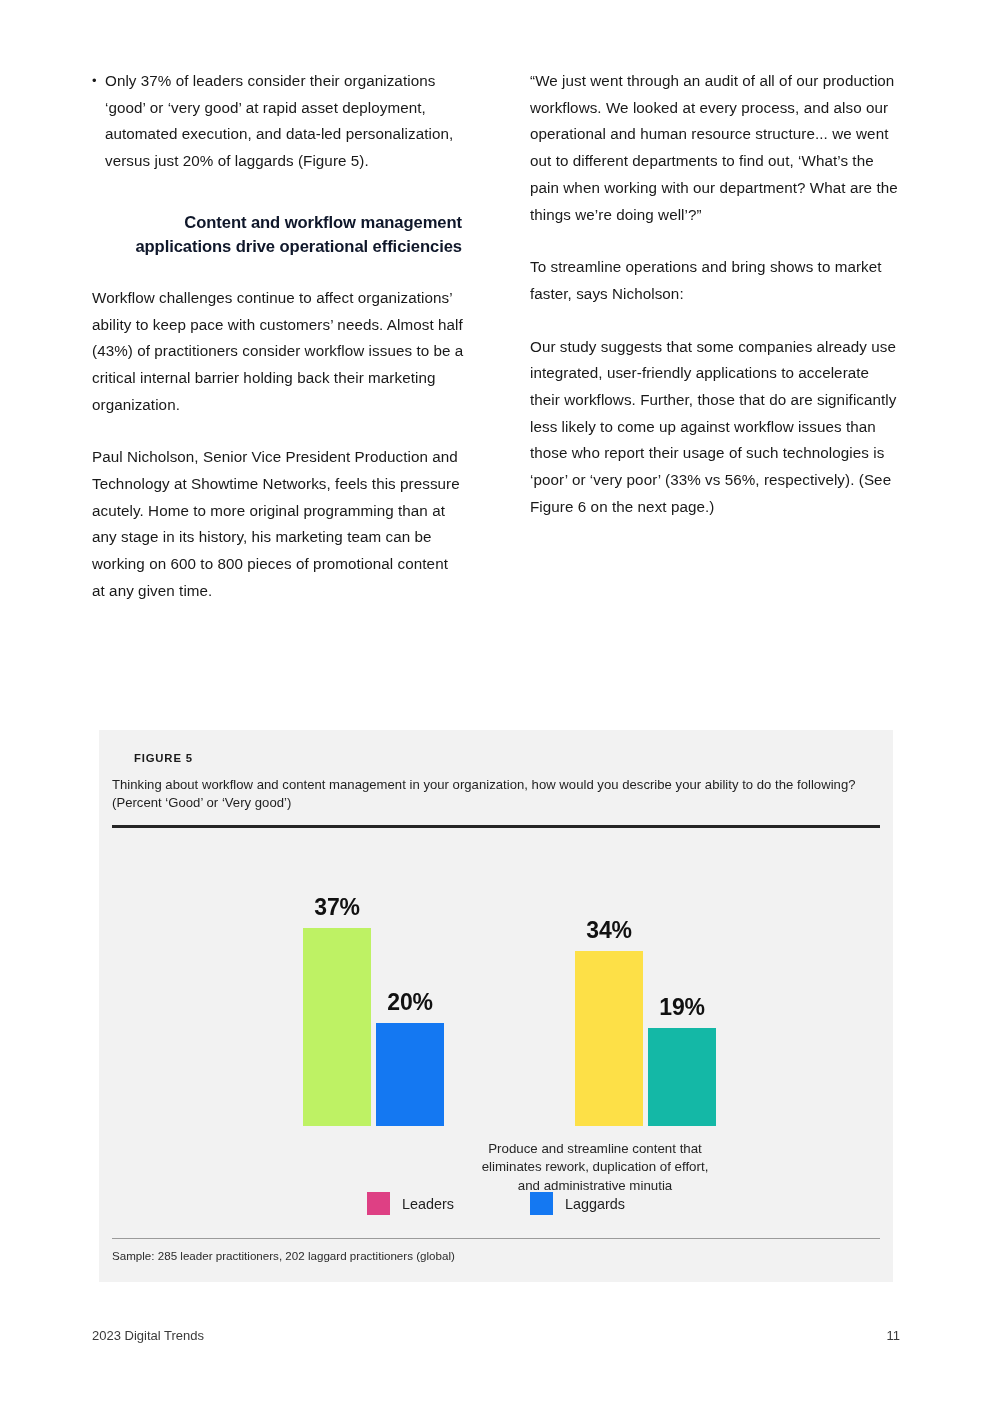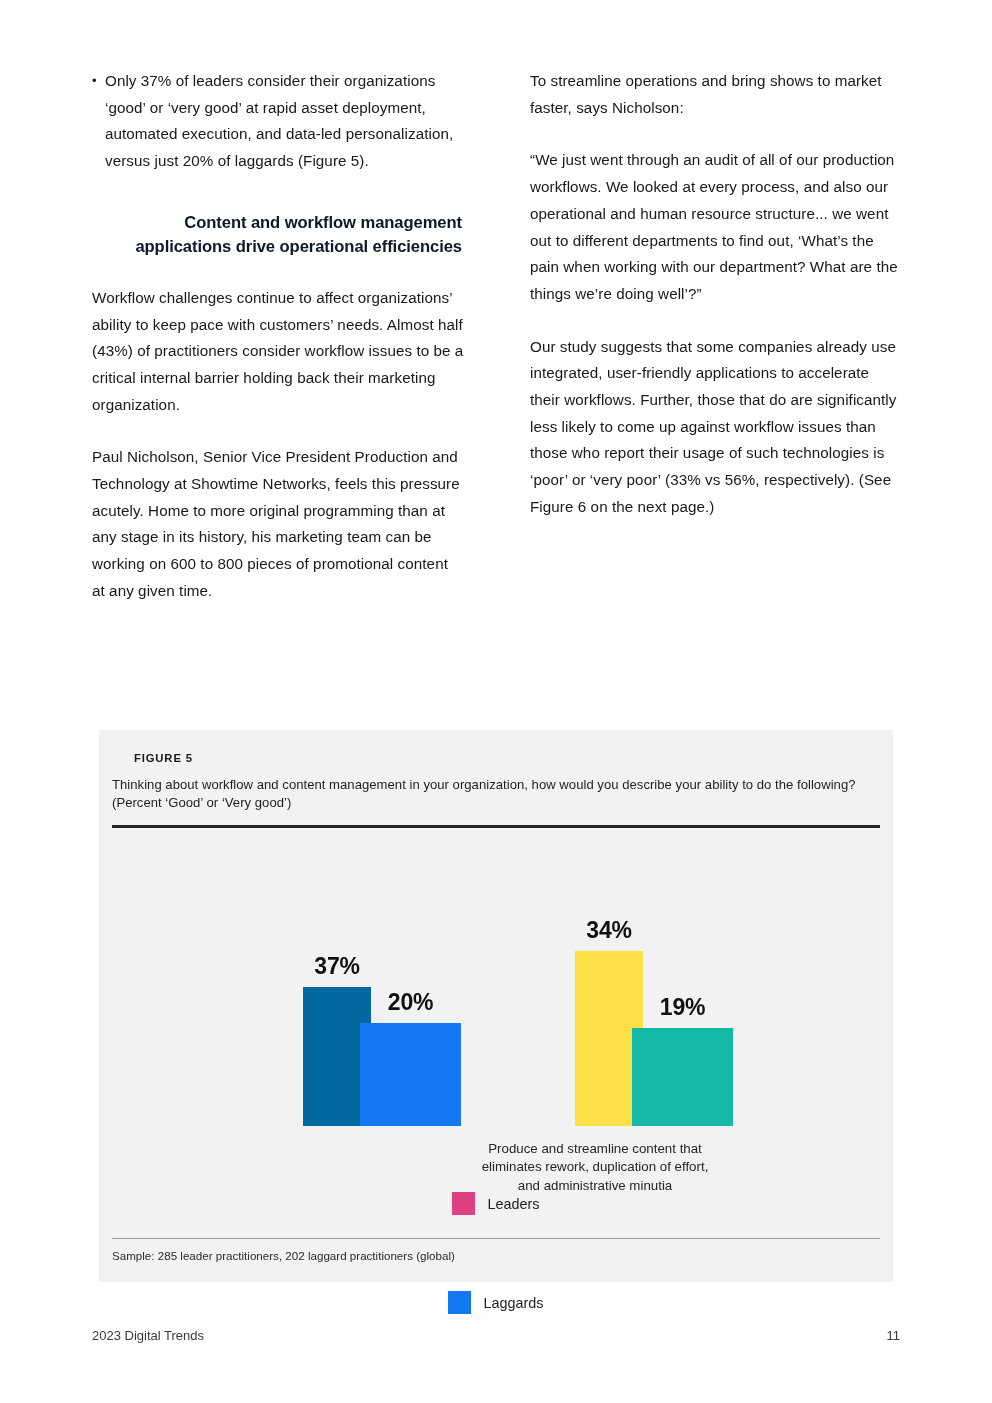--- a/index.html
+++ b/index.html
@@ -247,8 +247,8 @@
   </div>
 
   <div class="col col-right">
+    <p class="para">“We just went through an audit of all of our production workflows. We looked at every process, and also our operational and human resource structure... we went out to different departments to find out, ‘What’s the pain when working with our department? What are the things we’re doing well’?”</p>
     <p class="para">To streamline operations and bring shows to market faster, says Nicholson:</p>
-    <p class="para">“We just went through an audit of all of our production workflows. We looked at every process, and also our operational and human resource structure... we went out to different departments to find out, ‘What’s the pain when working with our department? What are the things we’re doing well’?”</p>
     <p class="para">Our study suggests that some companies already use integrated, user-friendly applications to accelerate their workflows. Further, those that do are significantly less likely to come up against workflow issues than those who report their usage of such technologies is ‘poor’ or ‘very poor’ (33% vs 56%, respectively). (See Figure 6 on the next page.)</p>
   </div>
 

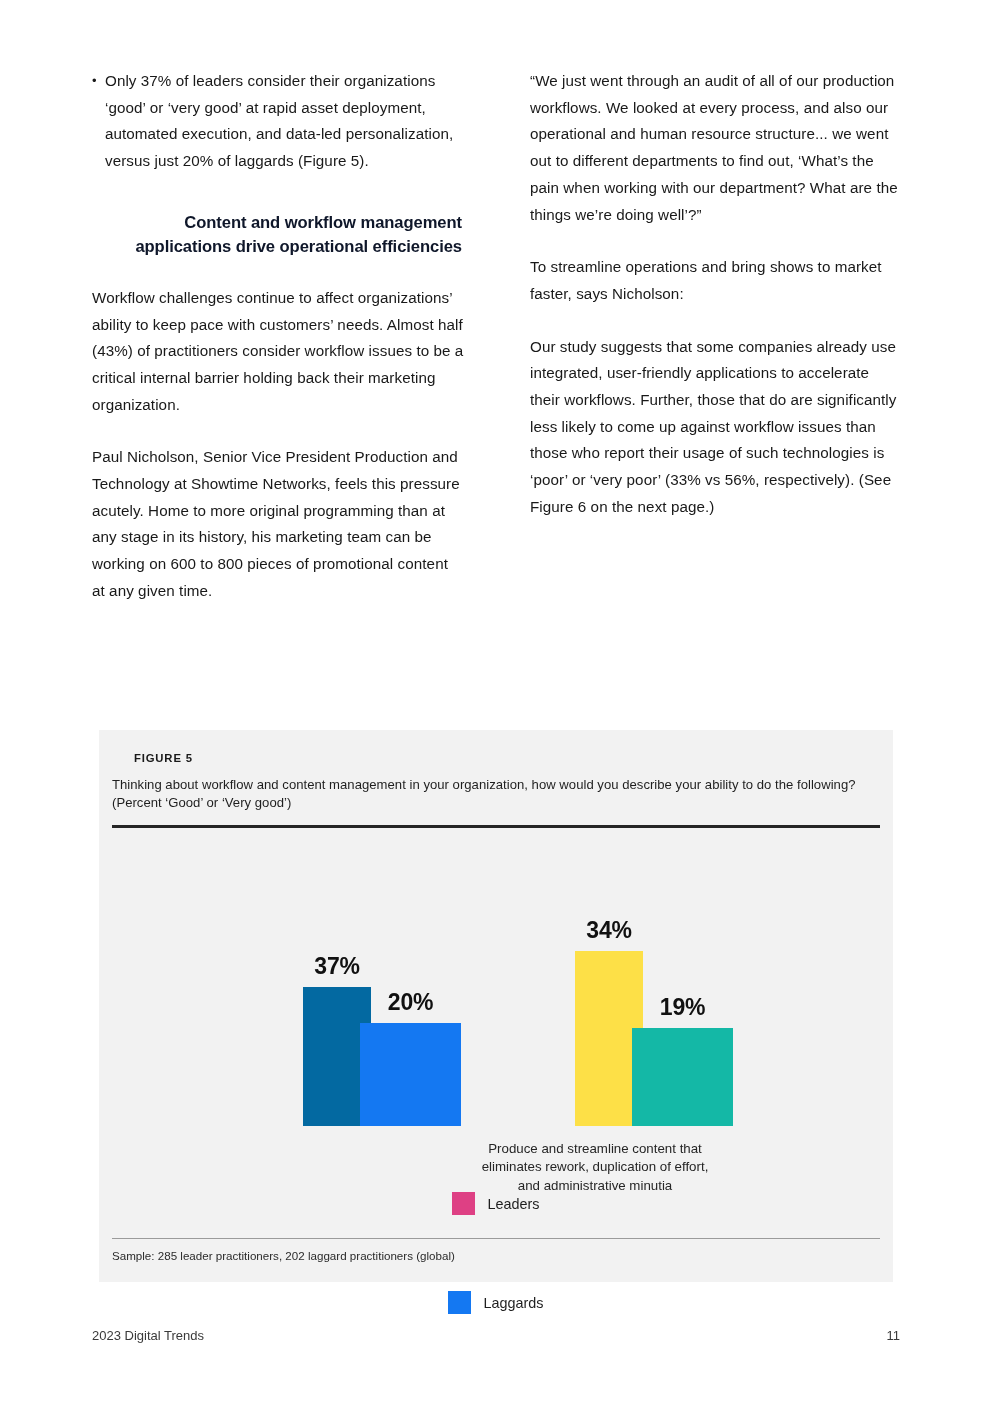--- a/index.html
+++ b/index.html
@@ -263,7 +263,7 @@
       <div class="plot">
 
         <div class="group group-1">
-          <div class="bar leaders" id="b1l" style="height: 139px; background: #0369a1;">
+          <div class="bar leaders" id="b1l" style="height: 198px; background: #bef264;">
             <span class="bar-value">37%</span>
           </div>
           <div class="bar laggards" id="b1g" style="height: 103.243px; background: rgb(20, 120, 242);">

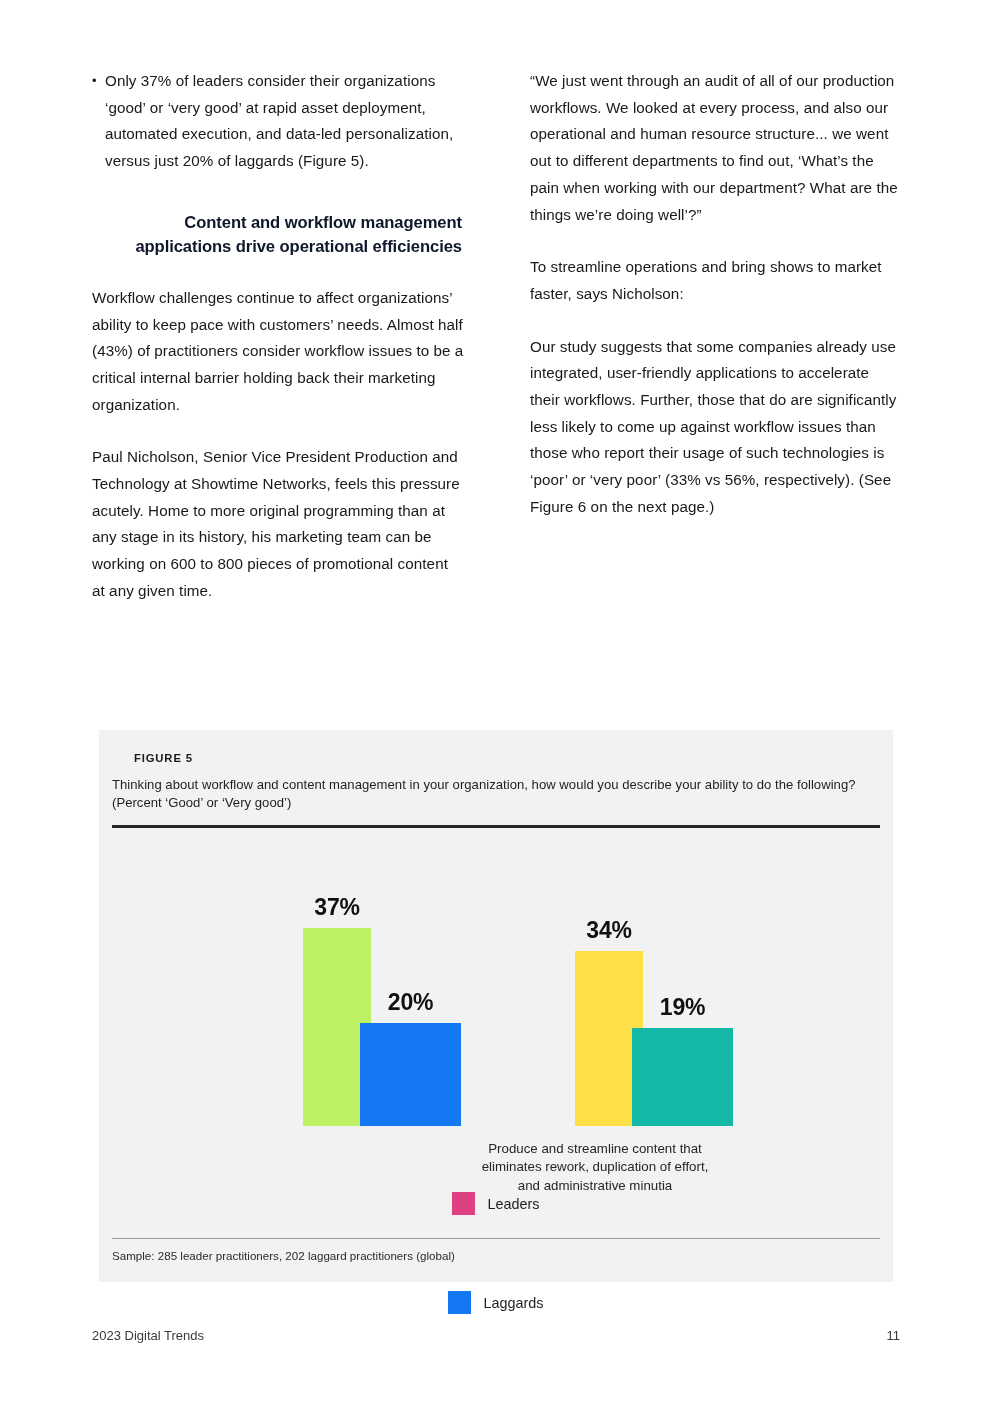--- a/index.html
+++ b/index.html
@@ -157,7 +157,7 @@
     width: 68px;
   }
   .bar.leaders  { left: 151px; background: #de4084; }
-  .bar.laggards { left: 208px; background: #1478f2; padding-left: 33px; }
+  .bar.laggards { left: 224px; background: #1478f2; }
 
   .bar-value {
     position: absolute;

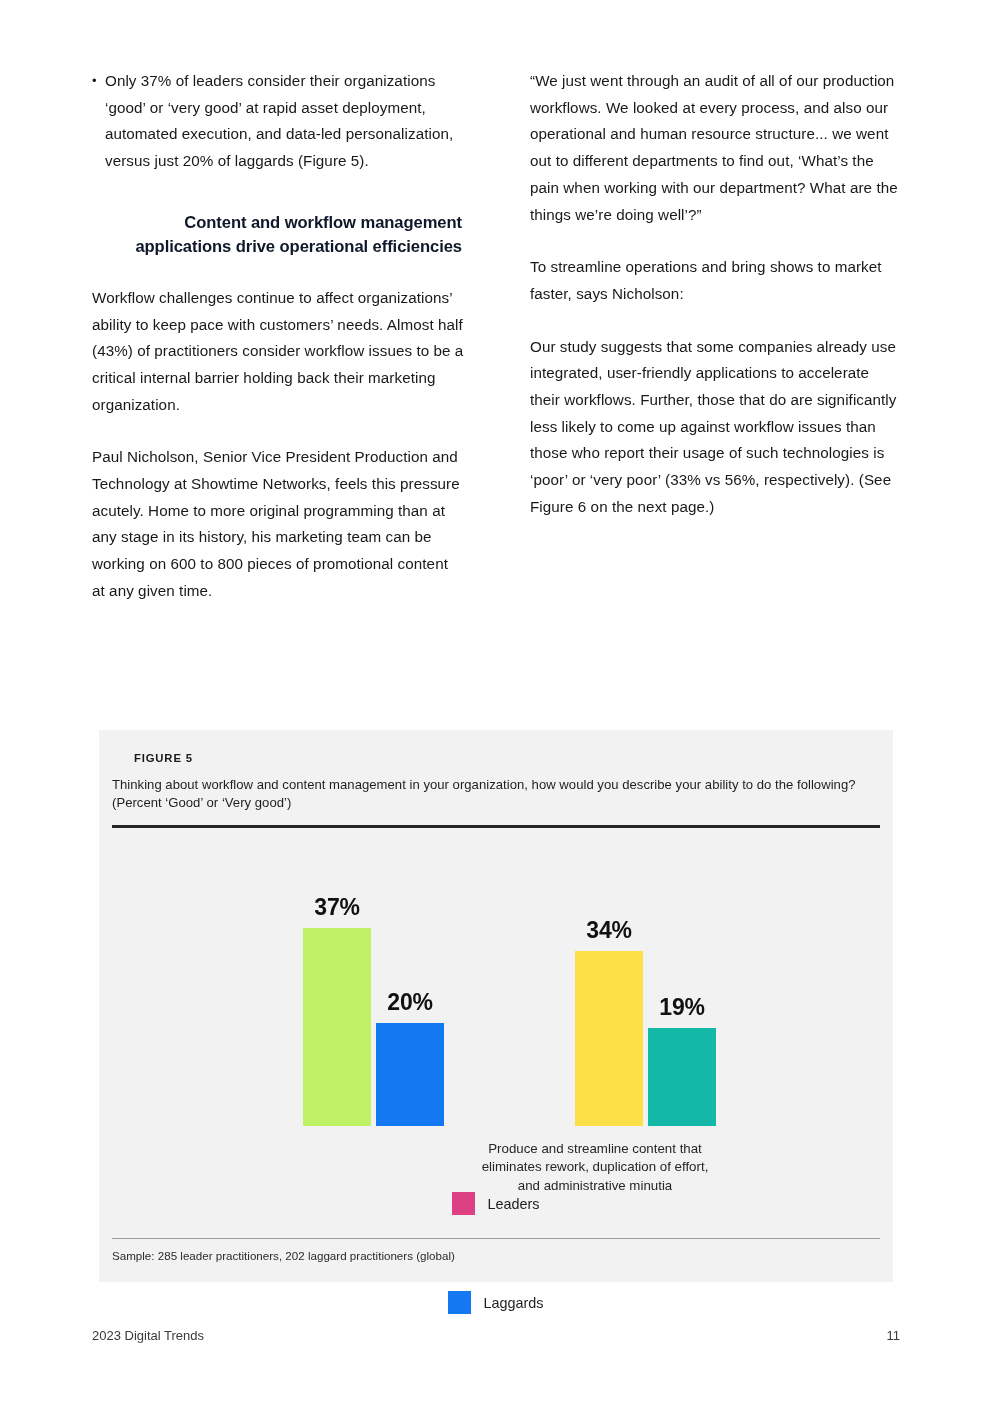--- a/index.html
+++ b/index.html
@@ -194,7 +194,6 @@
     justify-content: center;
     align-items: center;
     gap: 76px;
-    flex-direction: column;
   }
   .legend-item {
     display: flex;

